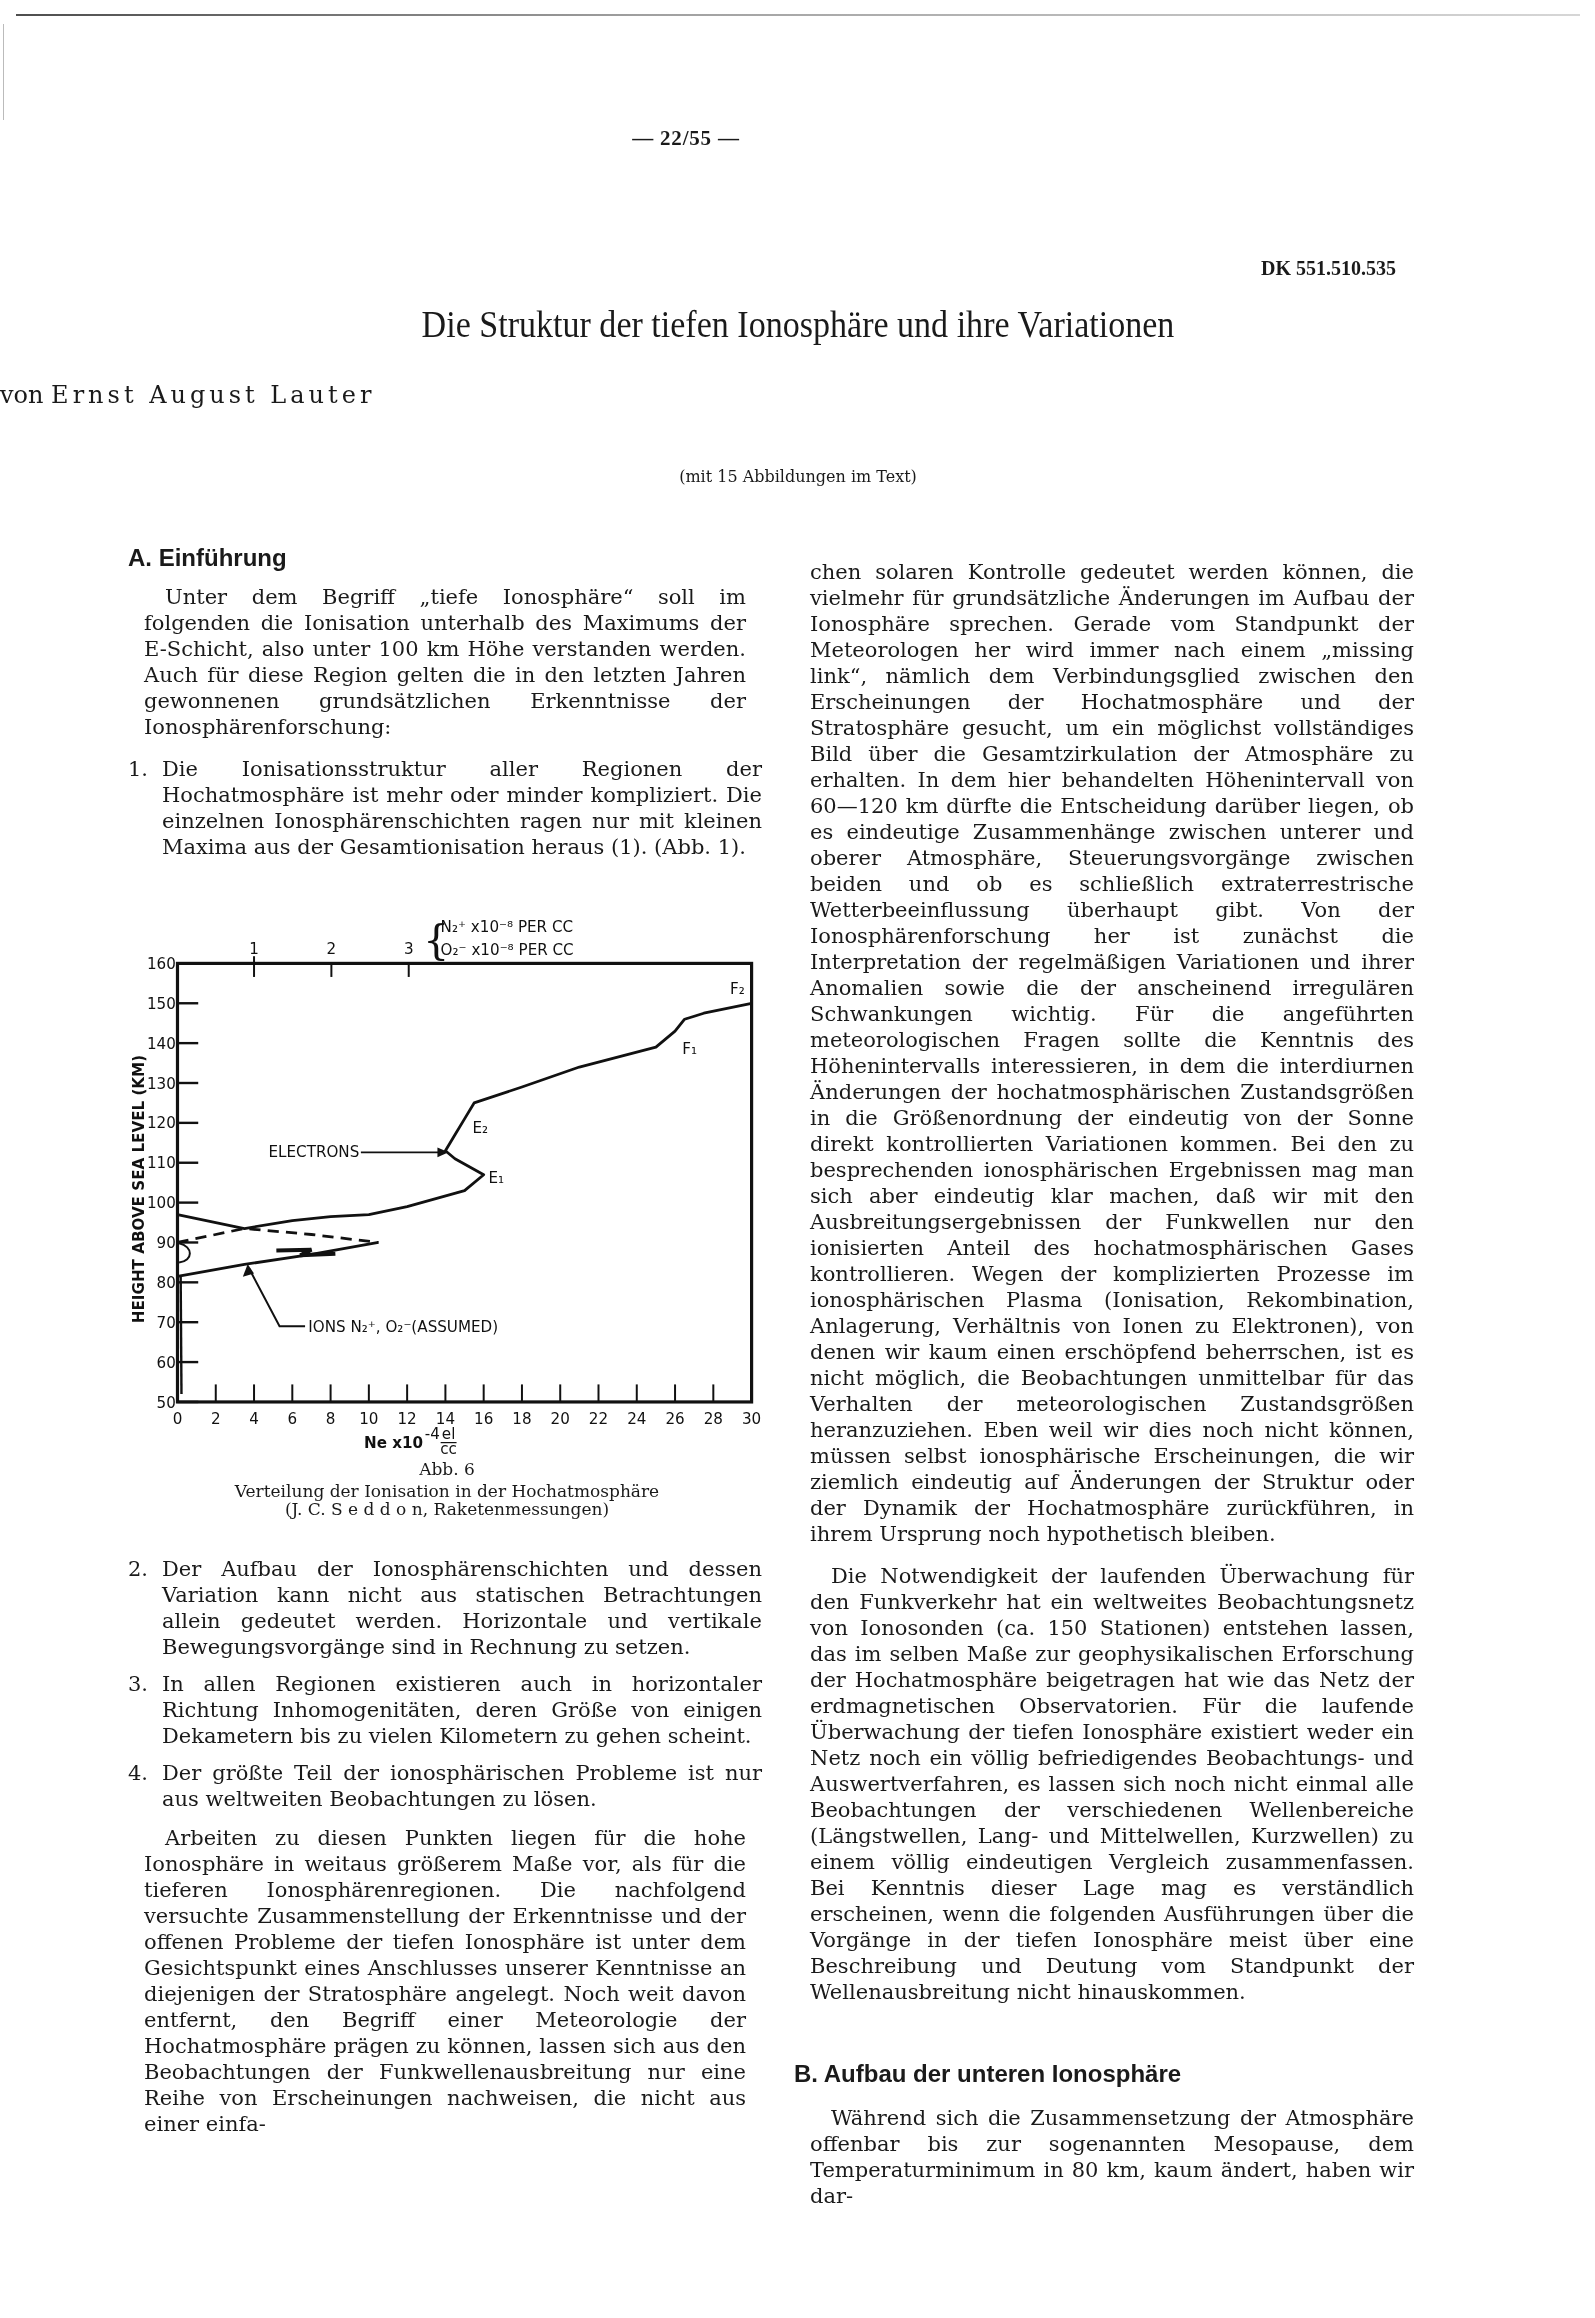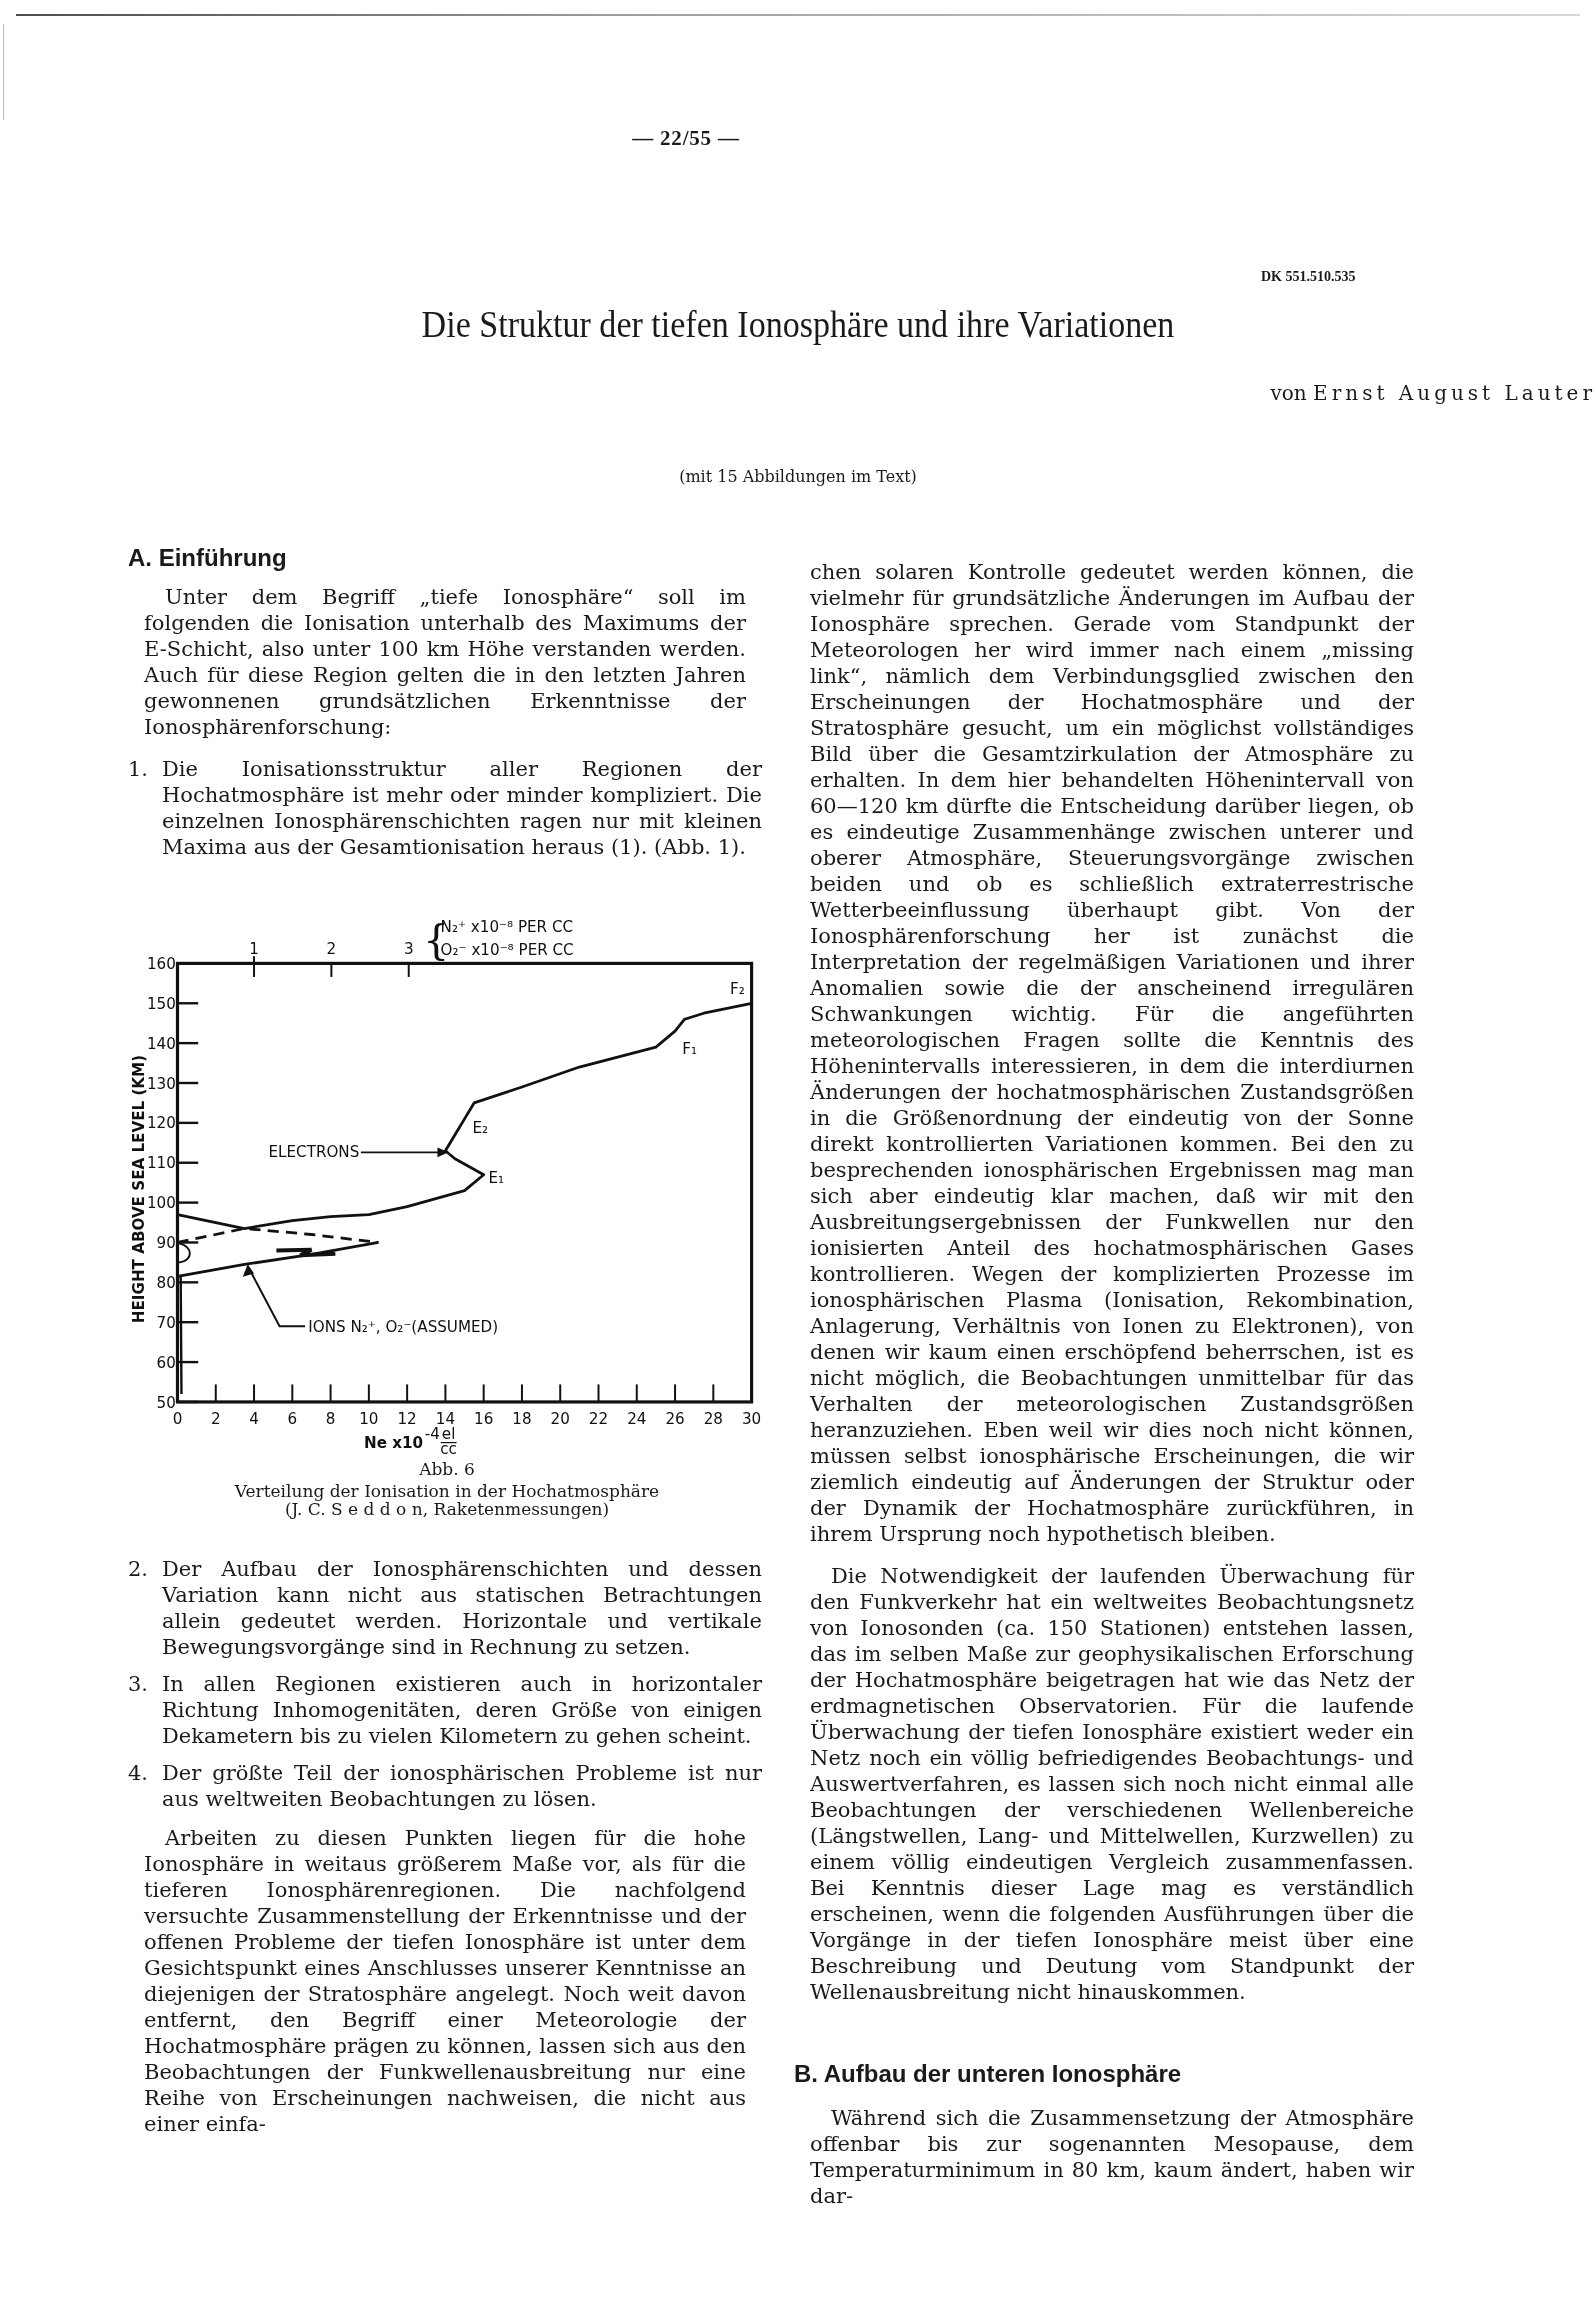--- a/index.html
+++ b/index.html
@@ -11,7 +11,7 @@
   .pagenum { position: absolute; top: 126px; left: 0; width: 1372px; text-align: center;
              font-family: "Liberation Serif", serif; font-weight: bold; font-size: 21px; letter-spacing: 0.8px; }
   .dk { position: absolute; top: 257px; left: 1261px; font-family: "Liberation Serif", serif;
-        font-size: 14px; font-weight: bold; margin-top: 12px; }
+        font-size: 20px; font-weight: bold; }
   .title { position: absolute; top: 303px; left: 0; width: 1596px; text-align: center;
            font-family: "Liberation Serif", serif; font-size: 37px; transform: scaleX(0.92); }
   .author { position: absolute; top: 381px; left: 0; width: 1596px; text-align: right;

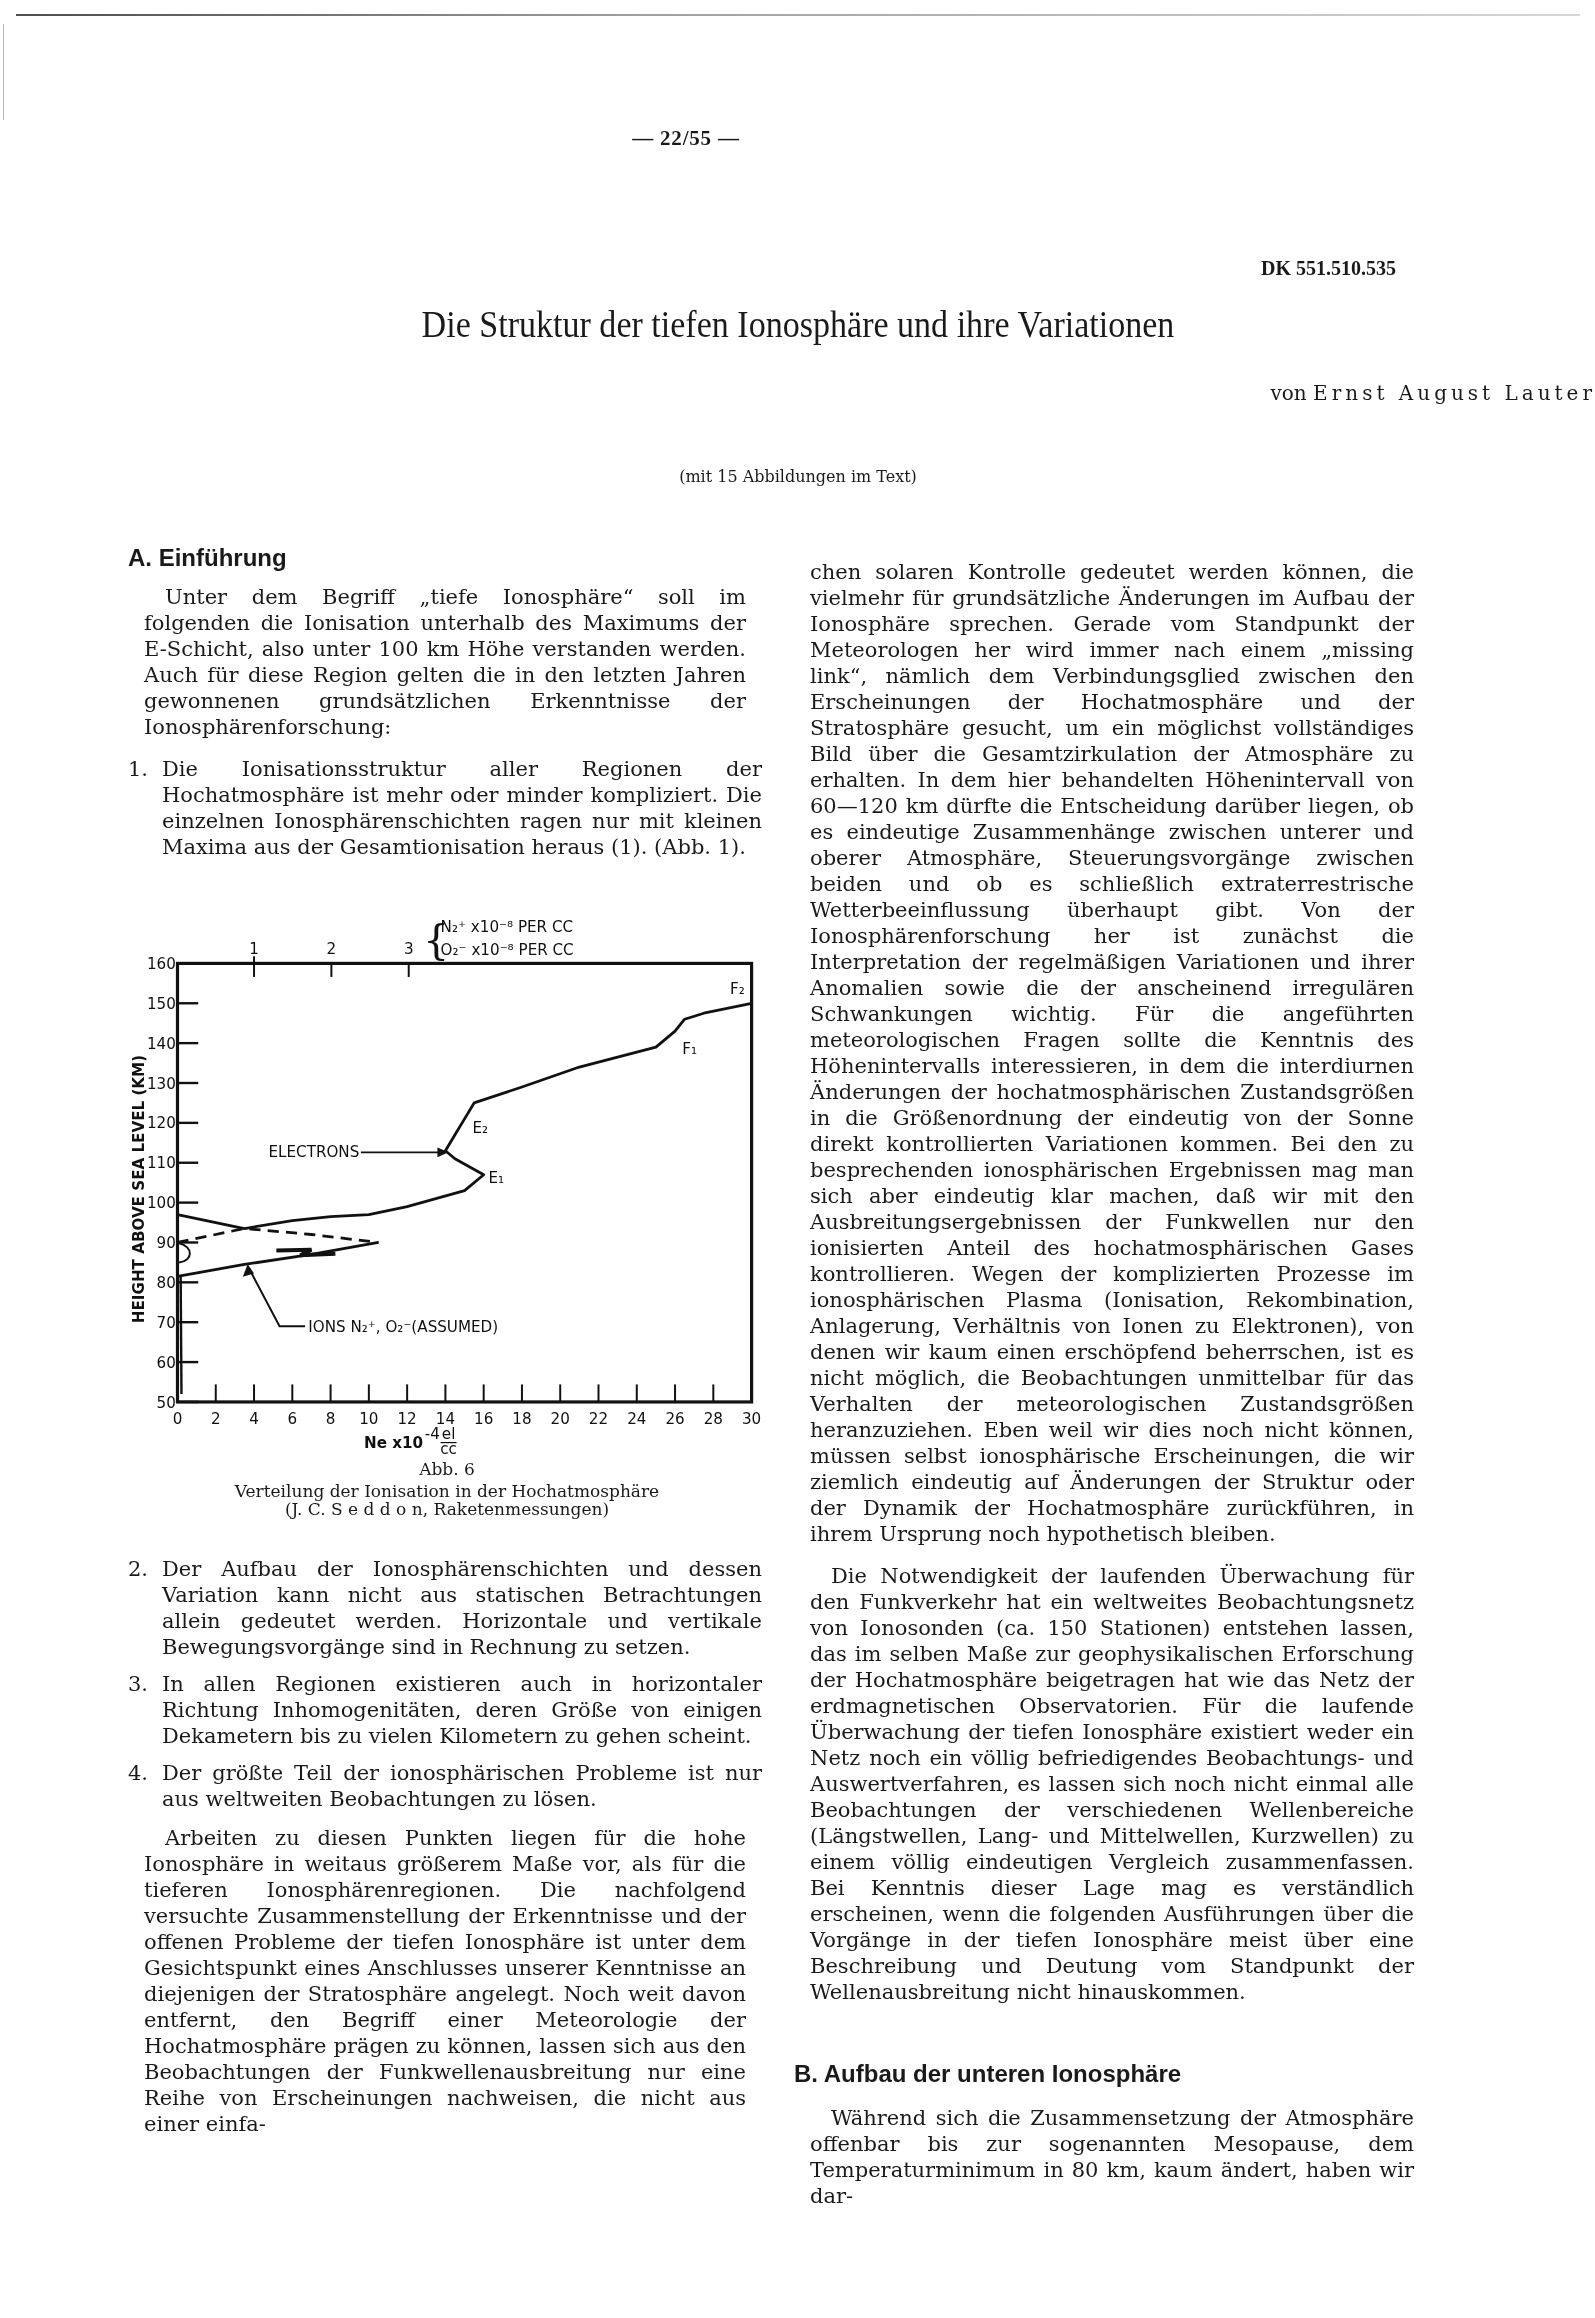--- a/index.html
+++ b/index.html
@@ -14,8 +14,8 @@
         font-size: 20px; font-weight: bold; }
   .title { position: absolute; top: 303px; left: 0; width: 1596px; text-align: center;
            font-family: "Liberation Serif", serif; font-size: 37px; transform: scaleX(0.92); }
-  .author { position: absolute; top: 381px; left: 0; width: 1596px; text-align: right;
-            font-family: "DejaVu Serif", serif; font-size: 20px; }
+  .author { position: absolute; top: 381px; left: 0; width: 1596px; text-align: left;
+            font-family: "DejaVu Serif", serif; font-size: 24px; }
   .author .name { letter-spacing: 4px; }
   .subtitle { position: absolute; top: 443px; left: 0; width: 1596px; text-align: center;
               font-family: "DejaVu Serif", serif; font-size: 16px; margin-top: 24px; }

